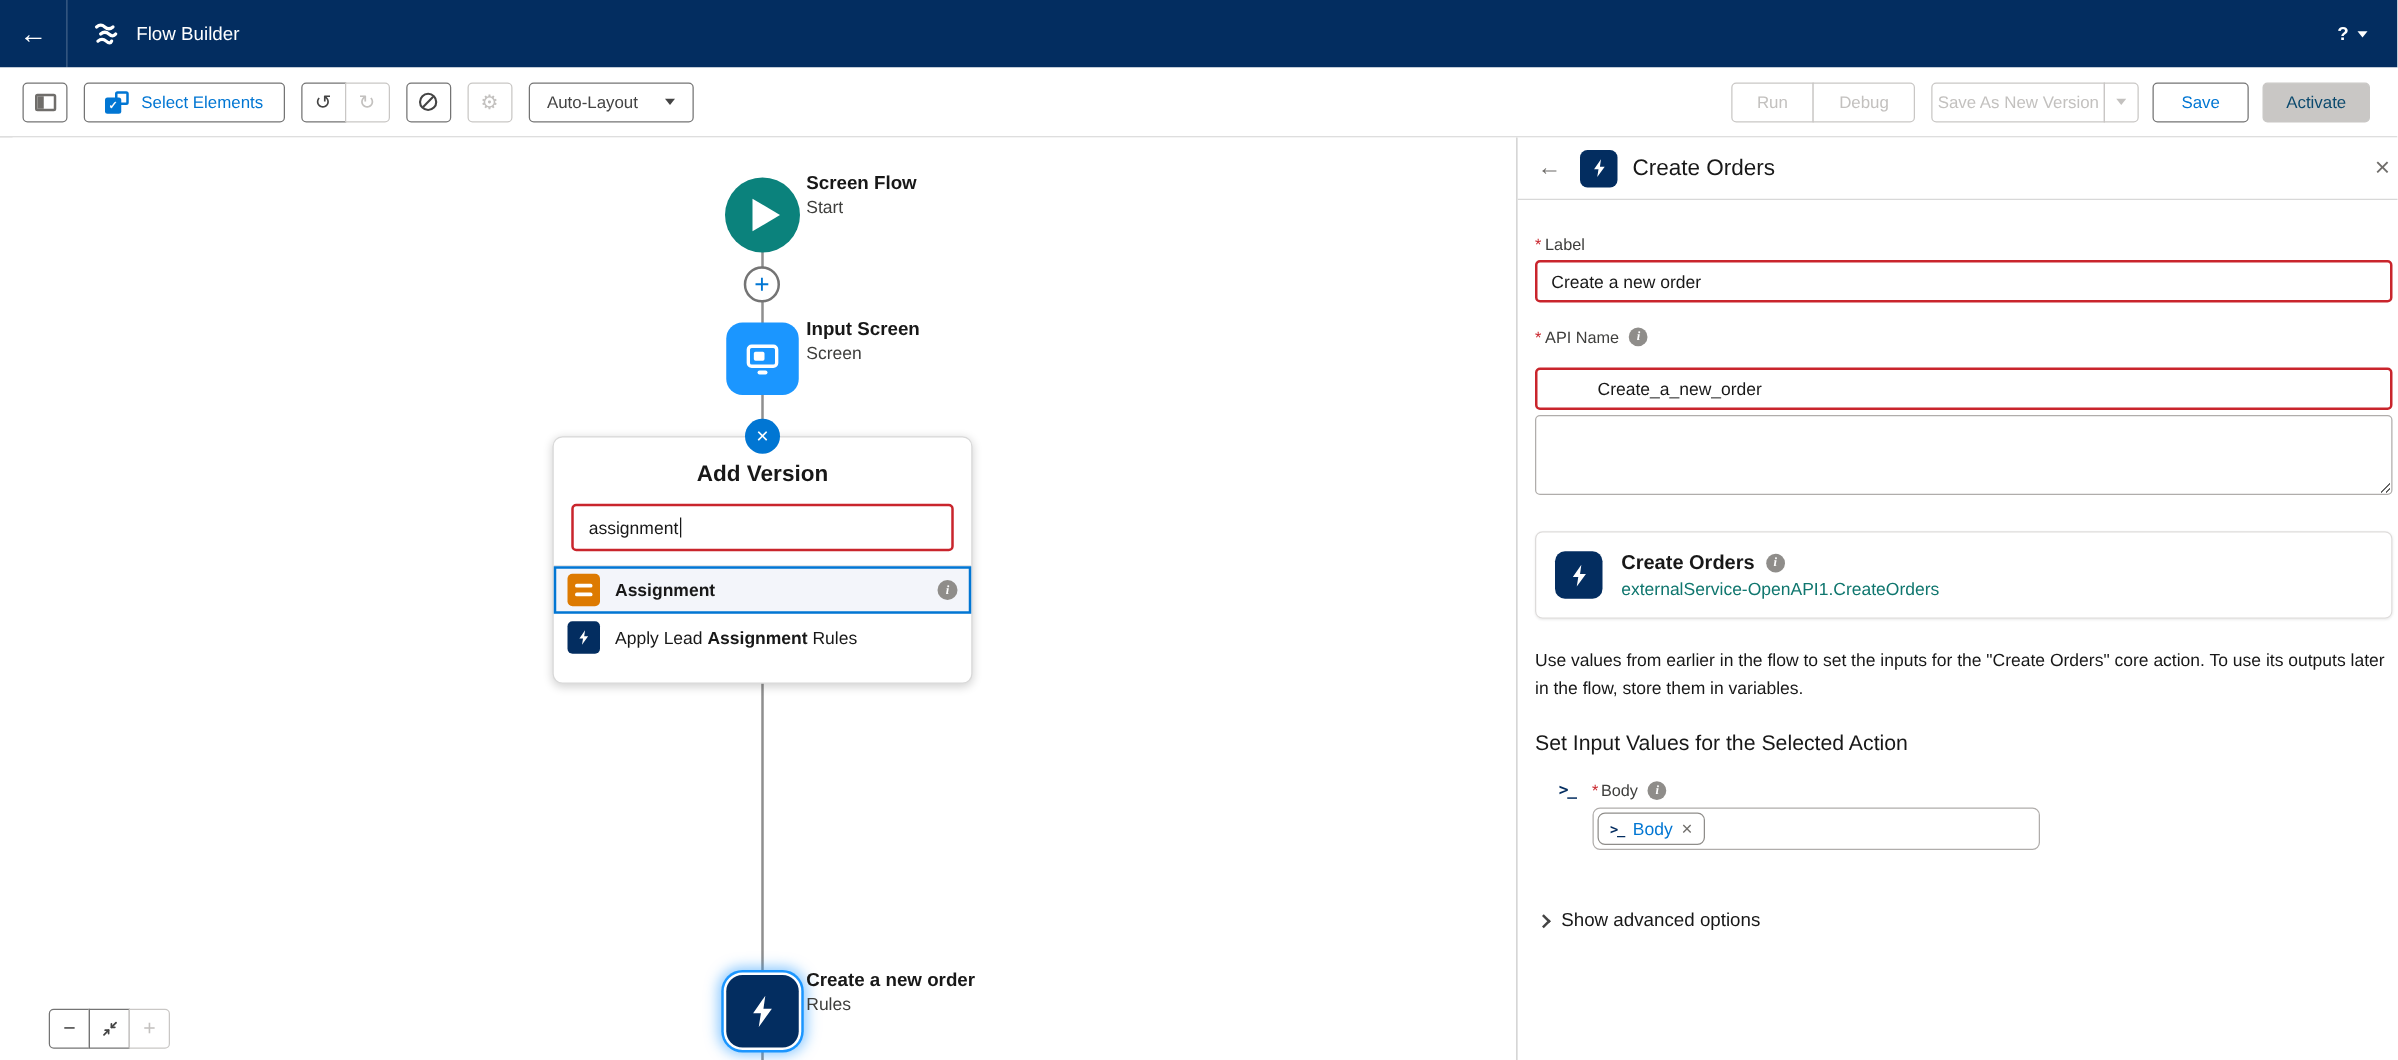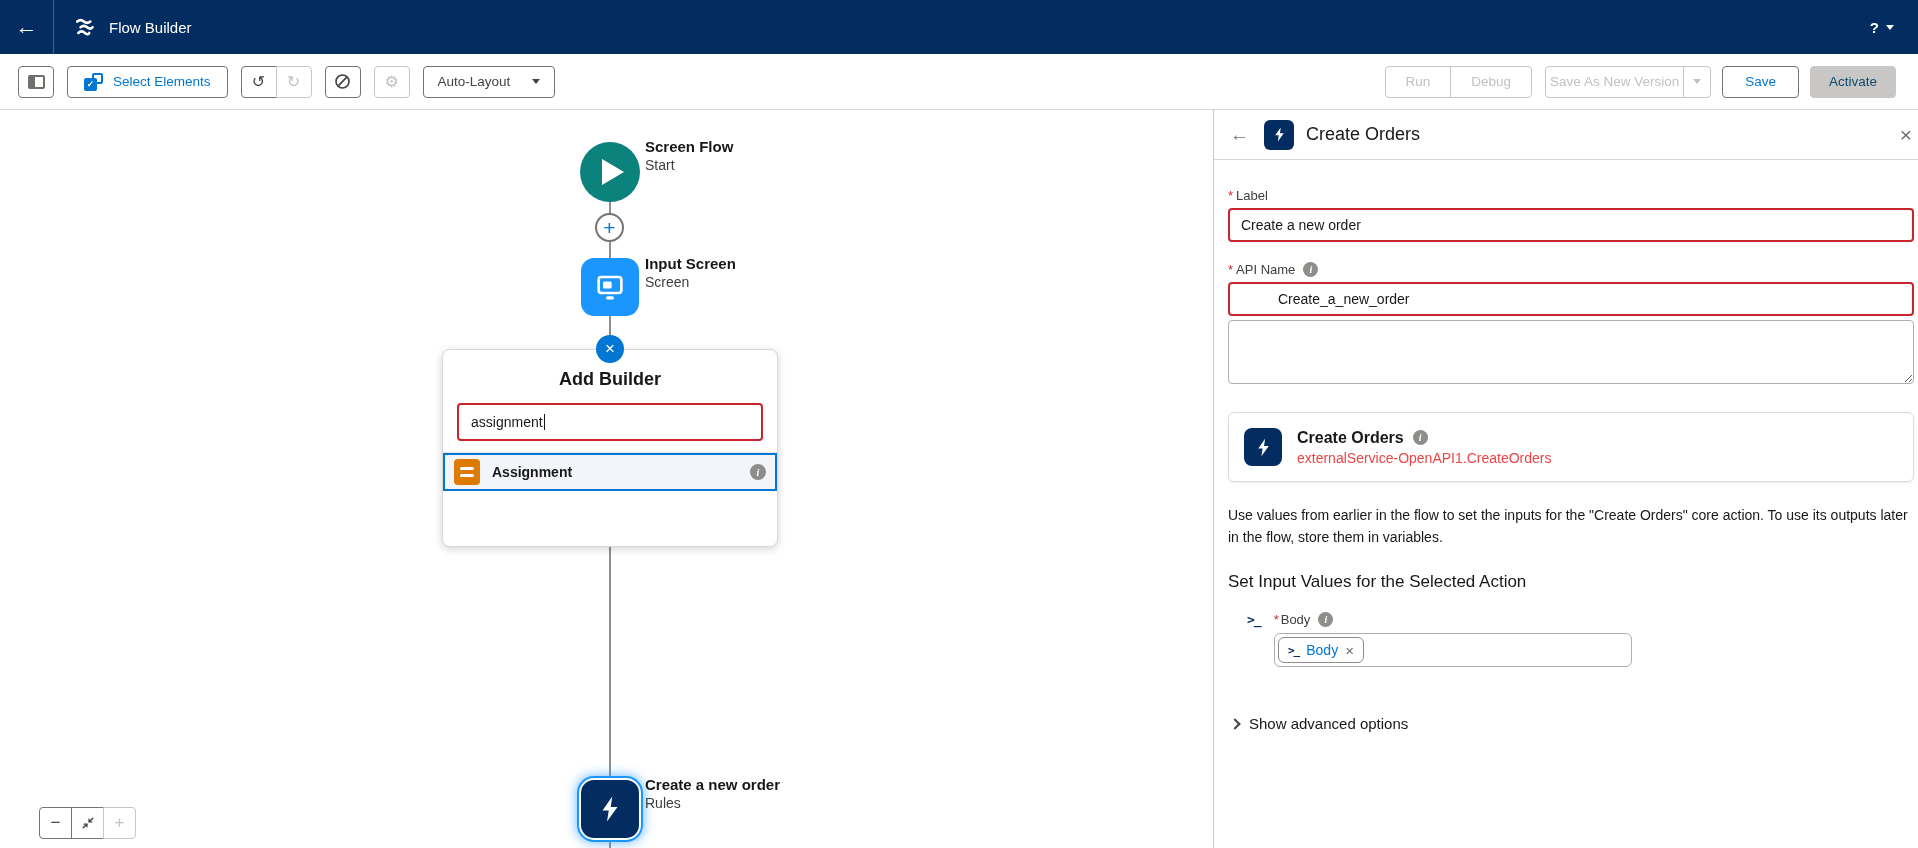--- a/index.html
+++ b/index.html
@@ -97,7 +97,7 @@
   .inp1 { margin-top:5px; }
   .lbl2 { margin-top:20px; display:flex; align-items:center; }
   .lbl2 .info-badge { width:15px; height:15px; margin-left:8px; }
-  .inp2 { margin-top:5px;padding-left:48px; }
+  .inp2 { margin-top:17px;padding-left:48px; }
   .lbl3 { margin-top:18px; }
   .desc-ta { margin-top:4px; width:100%; height:64px; border:1px solid #b0adab; border-radius:4px; resize:both; font-family:"Liberation Sans", sans-serif; font-size:14px; padding:6px 10px; outline:none; }
   .action-card { margin-top:24px; height:70px; border:1px solid #dddbda; border-radius:6px; box-shadow:0 1px 2px rgba(0,0,0,.08); display:flex; align-items:center; padding:0 15px; }

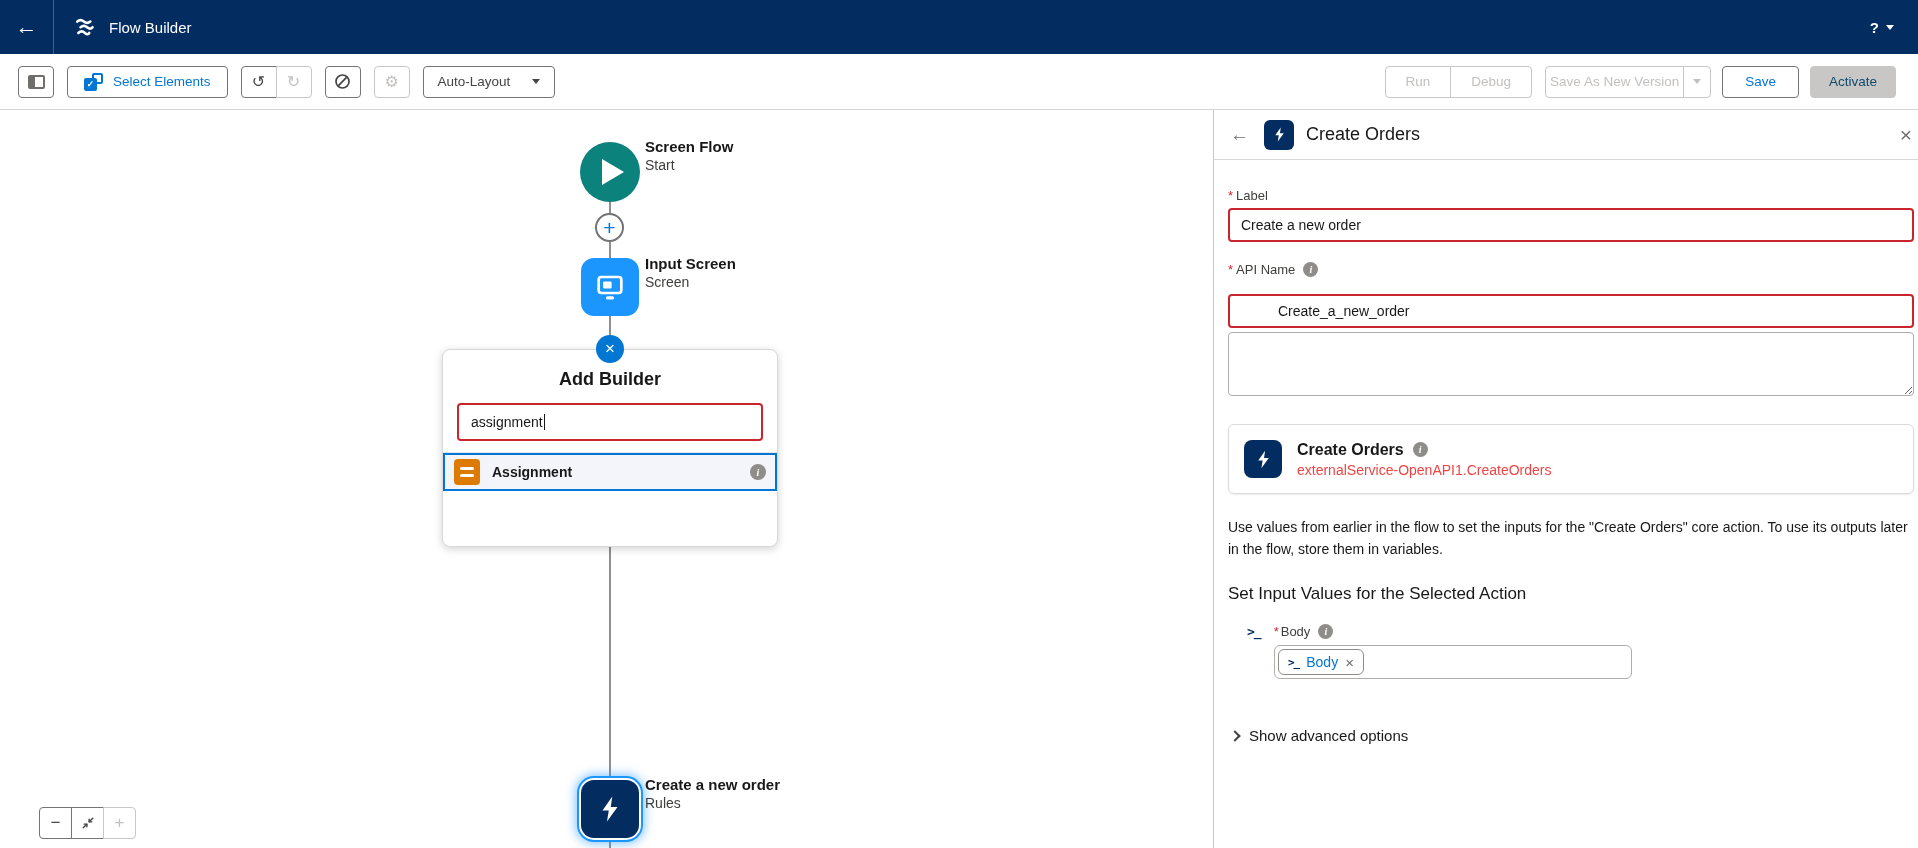--- a/index.html
+++ b/index.html
@@ -247,7 +247,7 @@
       </div>
 
       <div class="popup">
-        <div class="popup-title">Add Builder</div>
+        <div class="popup-title">Add Version</div>
         <div class="popup-search">
           <span>assignment</span>
             <span class="caret-bar"></span>

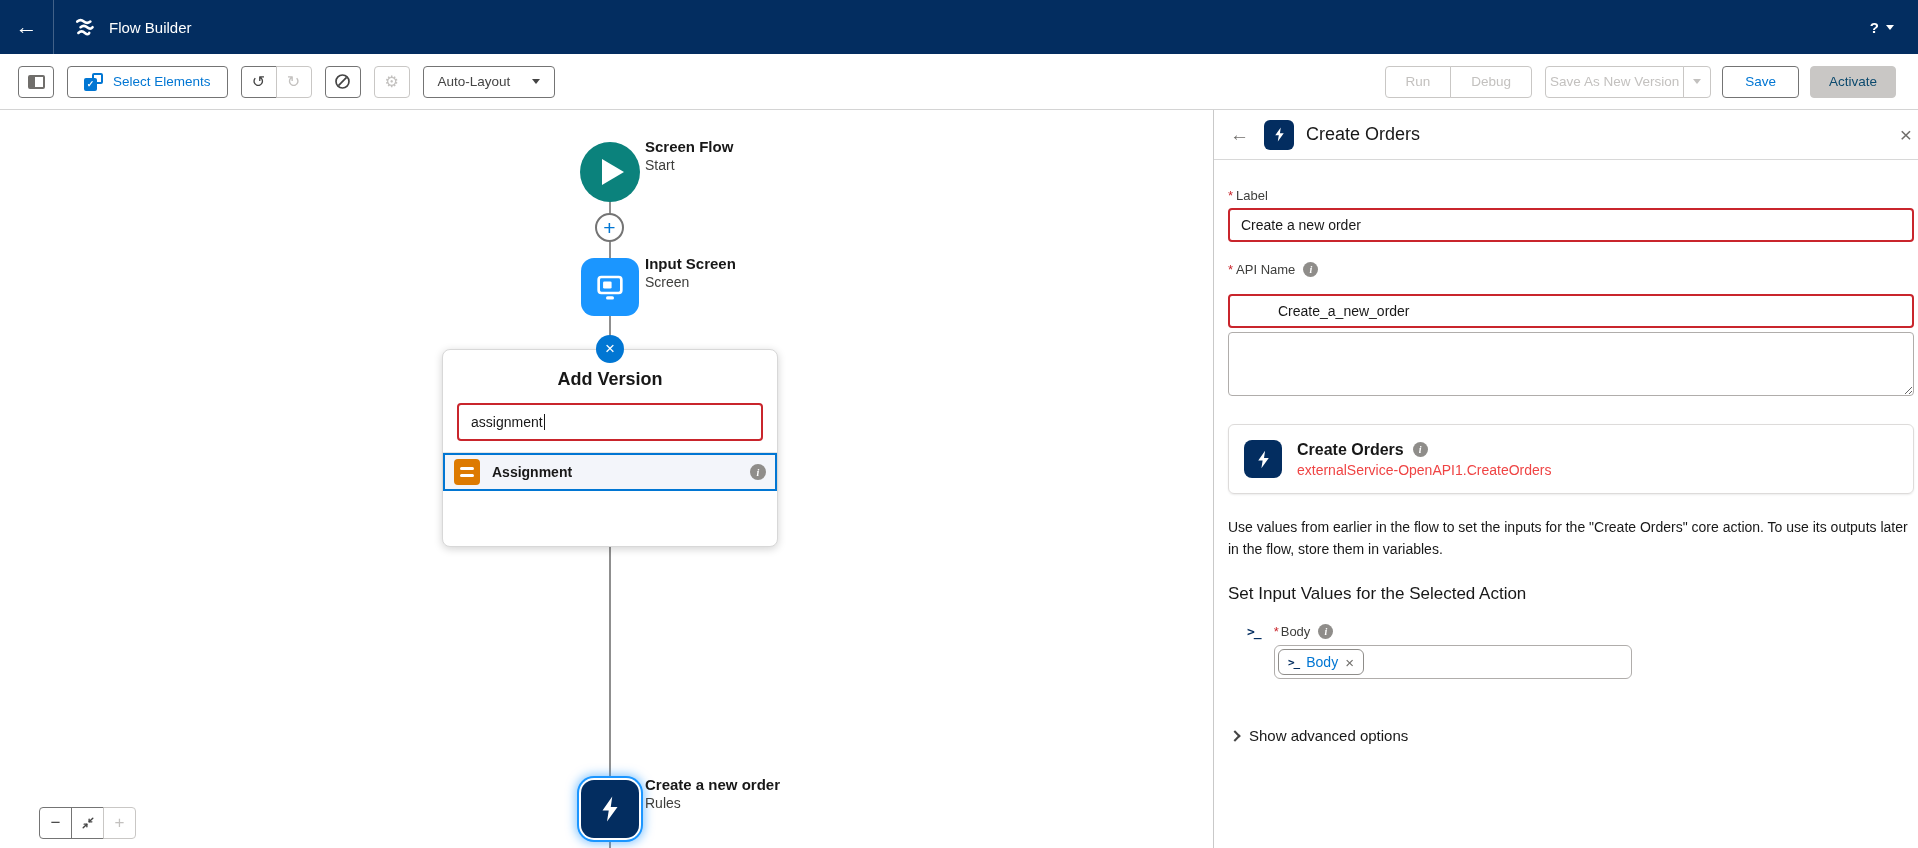--- a/index.html
+++ b/index.html
@@ -106,7 +106,7 @@
   .card-title-row { display:flex; align-items:center; }
   .card-title { font-size:16px; font-weight:bold; color:#181818; }
   .card-title-row .info-badge { margin-left:9px; width:15px; height:15px; }
-  .card-sub { font-size:14px; color:#ef4444; margin-top:3px; }
+  .card-sub { font-size:14px; color:#0f766e; margin-top:3px; }
   .help-text { margin-top:22px; font-size:14px; color:#181818; line-height:22px; }
   .section-title { margin-top:24px; font-size:17px; color:#181818; }
   .body-label-row { margin-top:20px; margin-left:19px; display:flex; align-items:center; }

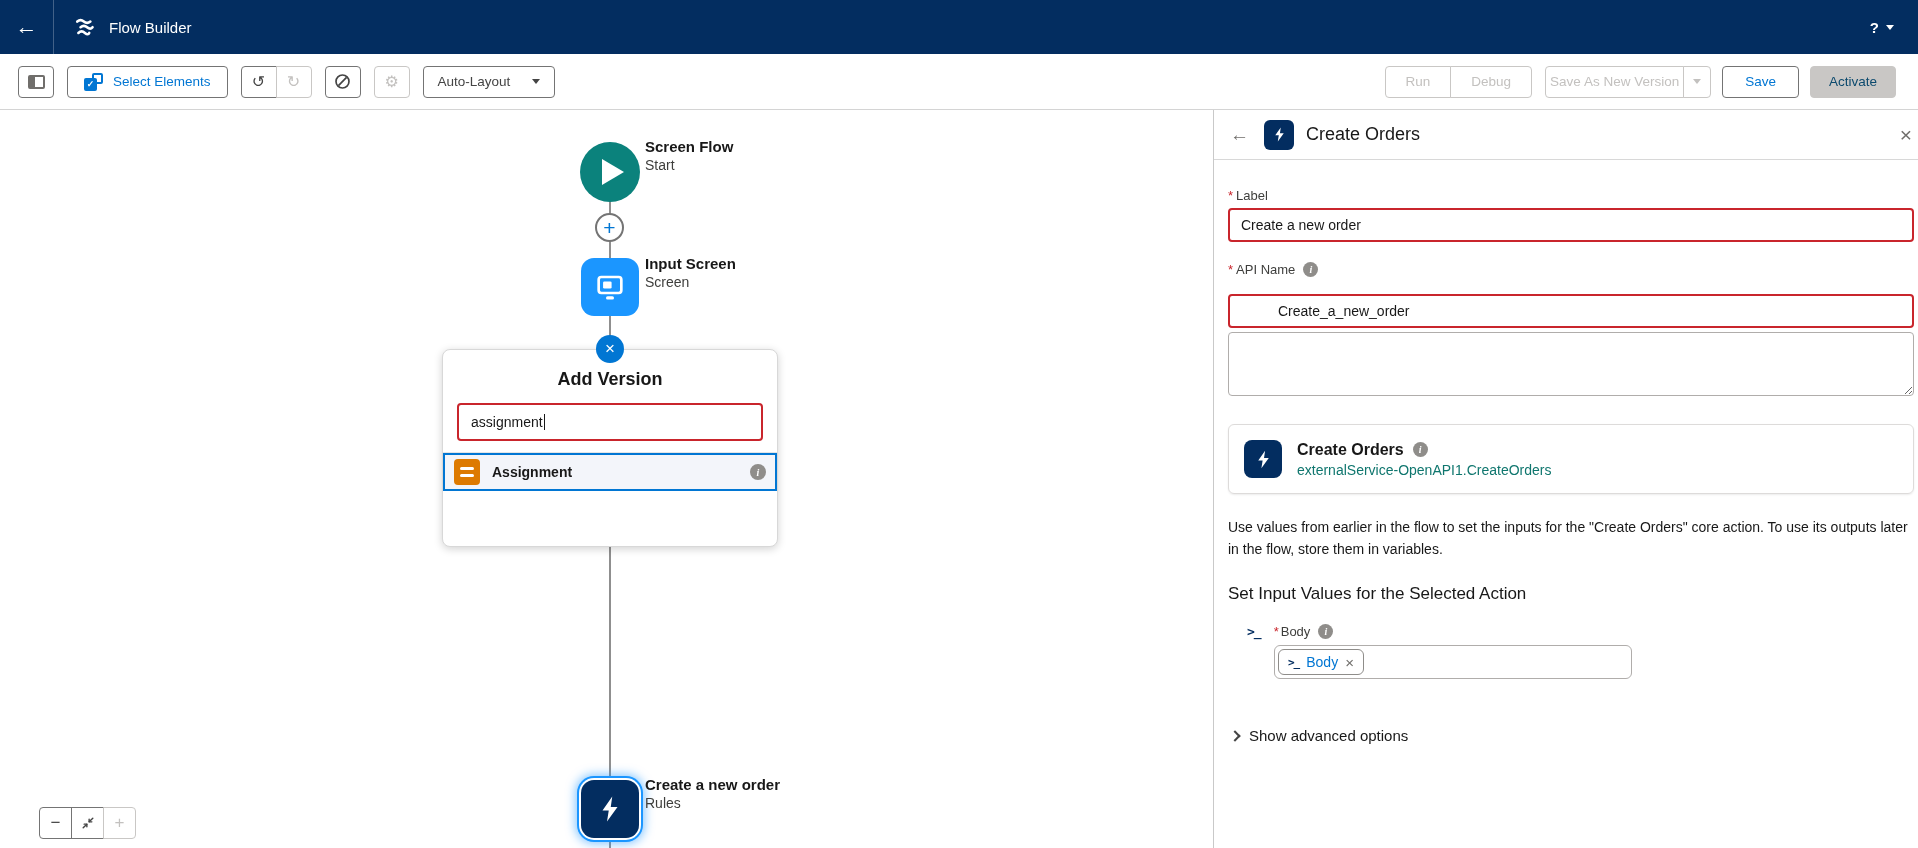--- a/index.html
+++ b/index.html
@@ -261,6 +261,14 @@
             <span class="txt" style="font-weight:bold;">Assignment</span>
             <span class="info-badge row-info">i</span>
           </div>
+          <div class="result-row">
+            <span class="ricon navy">
+              <svg width="14" height="14" viewBox="0 0 24 24">
+                  <path d="M13.8 2 L6 13.2 H11 L9.6 22 L18 10.4 H12.6 Z" fill="#fff"></path>
+                </svg>
+            </span>
+            <span class="txt"><span>Apply Lead </span><b>Assignment</b><span> Rules</span></span>
+          </div>
         </div>
       </div>
 

